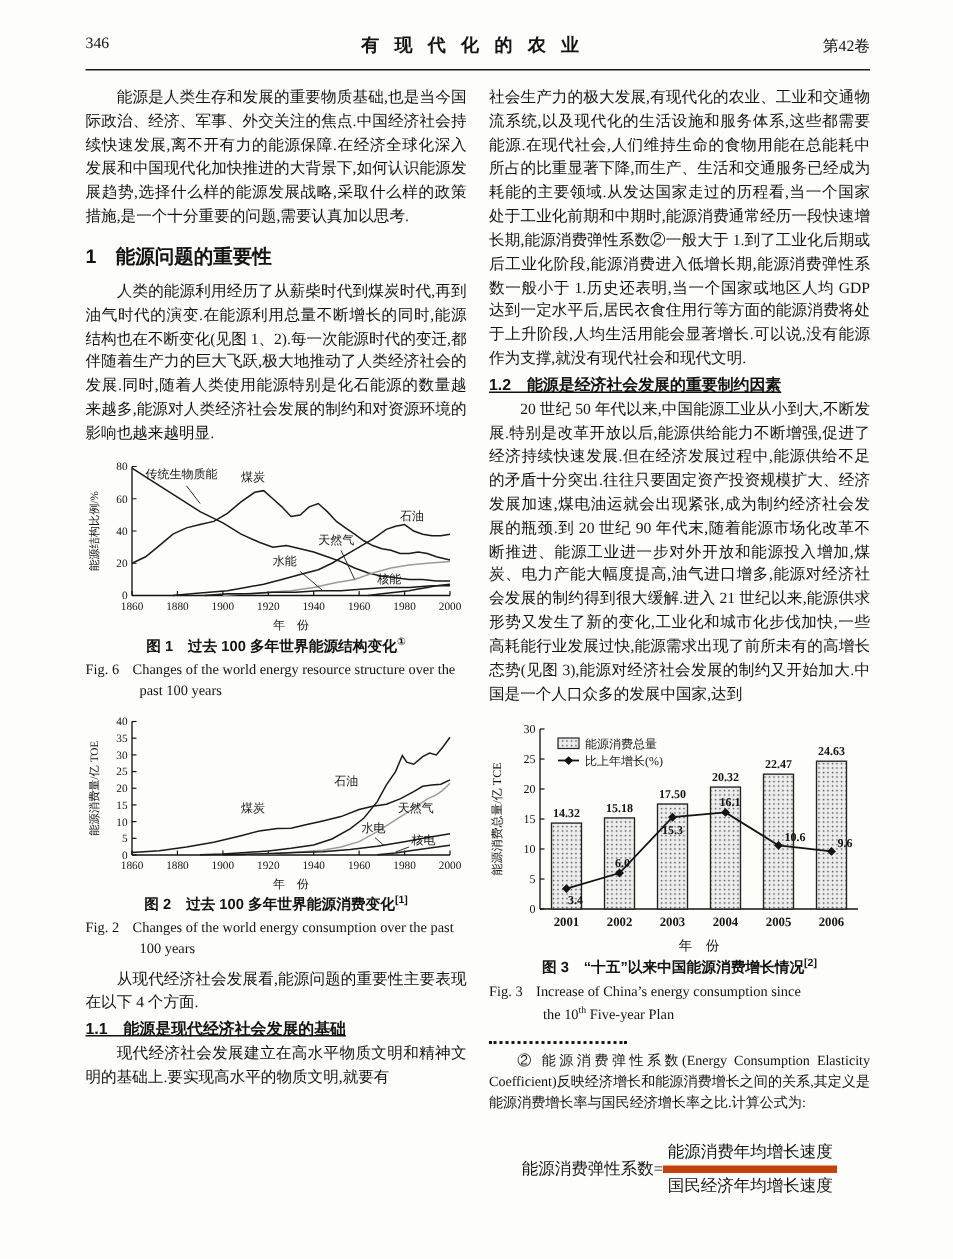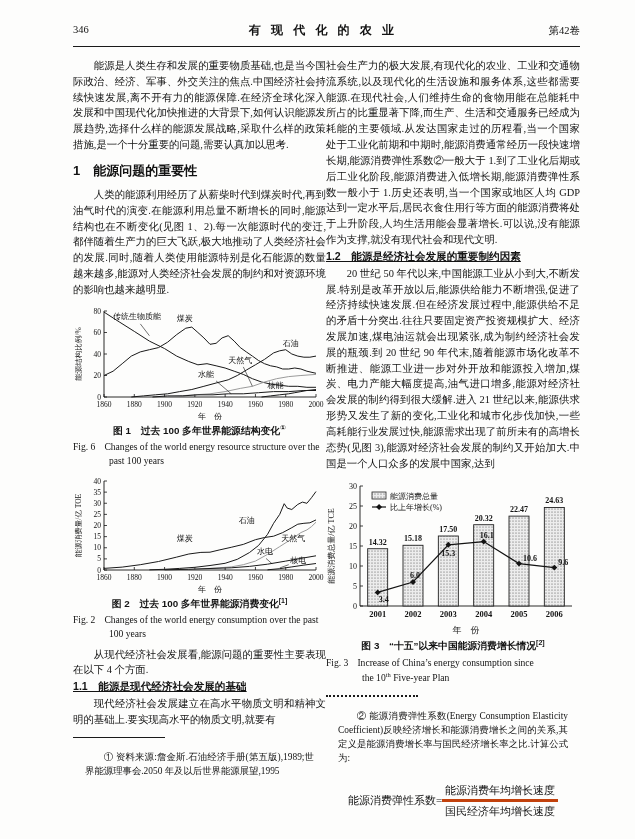--- a/index.html
+++ b/index.html
@@ -7,7 +7,7 @@
     width:635px;height:839px;overflow:hidden;background:#fdfdfc;color:#131313;
     font-family:"Liberation Serif","DejaVu Serif",serif;
   }
-  .page{padding:22px 55px 0 73px;}
+  .page{padding:22px 55px 0 57px;}
   
   .hdr{position:relative;height:18px;font-size:10.5px;}
   .hdr .pnum{position:absolute;left:0;top:2px;}

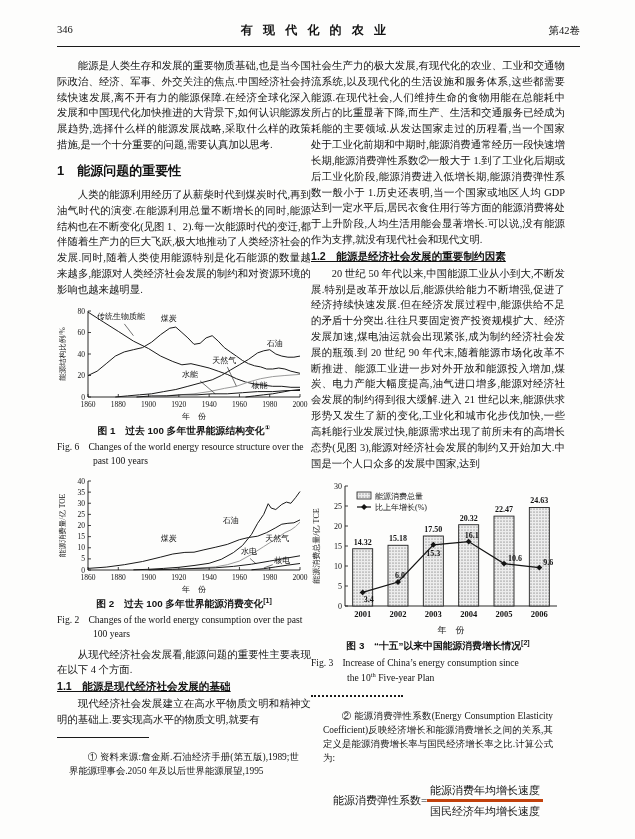--- a/index.html
+++ b/index.html
@@ -16,7 +16,7 @@
   .hdr .vol{position:absolute;right:0;top:2px;}
   .hdr-rule{border-top:1.6px solid #1a1a1a;margin-top:6px;}
   
-  .cols{display:flex;margin-top:11px;}
+  .cols{display:flex;gap:15px;margin-top:11px;}
   .col{width:254px;}
   p.body{margin:0;font-size:10.4px;line-height:1.52;text-align:justify;text-indent:2em;}
   .h-sec{font-family:"Liberation Sans","DejaVu Sans",sans-serif;font-weight:bold;

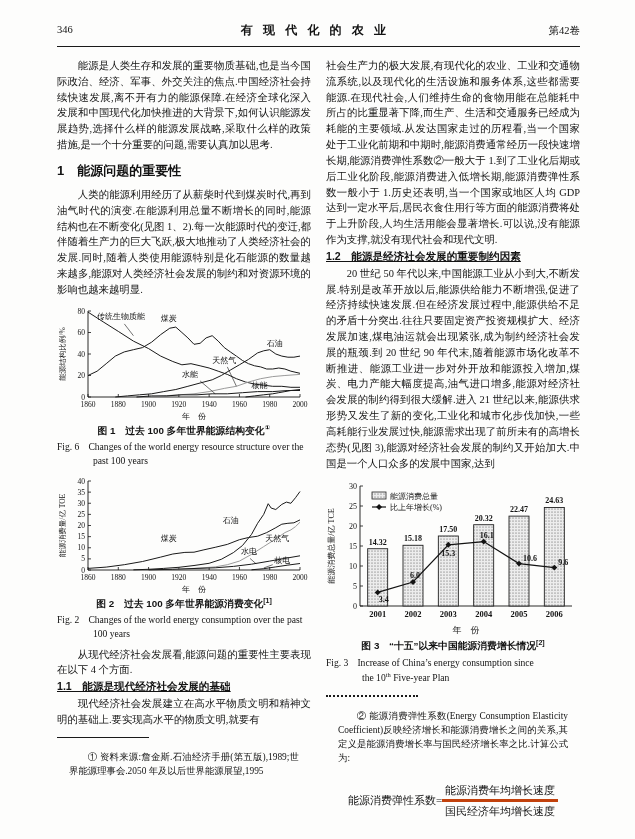--- a/index.html
+++ b/index.html
@@ -38,7 +38,7 @@
   
   .footnote{margin-top:9px;font-size:9.4px;line-height:1.5;}
   .fn-rule{width:92px;border-top:1px solid #1a1a1a;margin-bottom:5px;}
-  .footnote p{margin:12px;text-align:justify;text-indent:2em;}
+  .footnote p{margin:0;text-align:justify;text-indent:2em;}
   .formula{text-align:center;font-weight:normal;font-size:11px;margin-top:17px;
     white-space:nowrap;}
   .frac{display:inline-block;vertical-align:middle;text-align:center;}

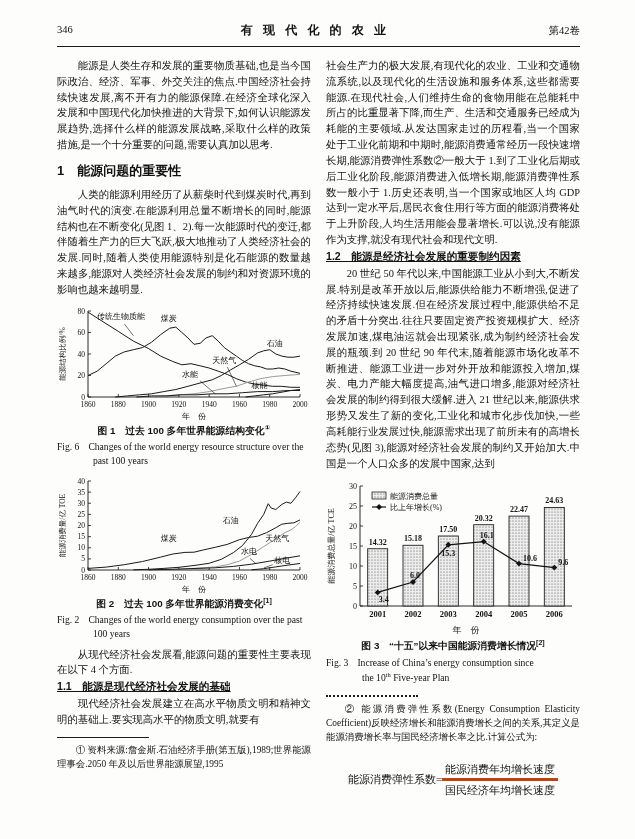--- a/index.html
+++ b/index.html
@@ -181,10 +181,6 @@
       <div class="h-sub">1.1　能源是现代经济社会发展的基础</div>
       <p class="body">现代经济社会发展建立在高水平物质文明和精神文明的基础上.要实现高水平的物质文明,就要有</p>
 
-      <div class="footnote">
-        <div class="fn-rule"></div>
-        <p>① 资料来源:詹金斯.石油经济手册(第五版),1989;世界能源理事会.2050 年及以后世界能源展望,1995</p>
-      </div>
     </div>
 
     <div class="col">

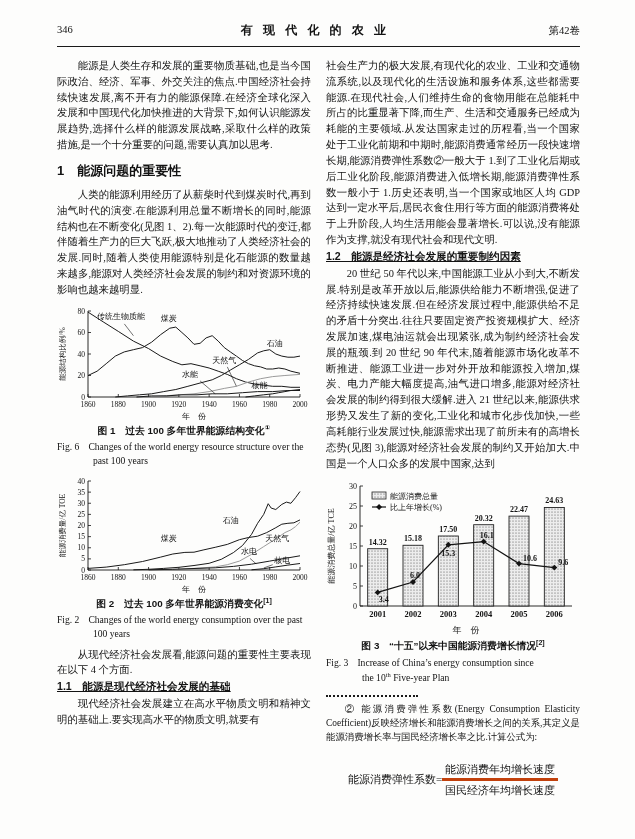--- a/index.html
+++ b/index.html
@@ -42,7 +42,7 @@
   .formula{text-align:center;font-weight:normal;font-size:11px;margin-top:17px;
     white-space:nowrap;}
   .frac{display:inline-block;vertical-align:middle;text-align:center;}
-  .frac .num{display:block;border-bottom:3px solid #c2410c;padding:0 3px 1px 3px;}
+  .frac .num{display:block;border-bottom:5px solid #c2410c;padding:0 3px 1px 3px;}
   .frac .den{display:block;padding-top:1px;}
 </style>
 </head>

